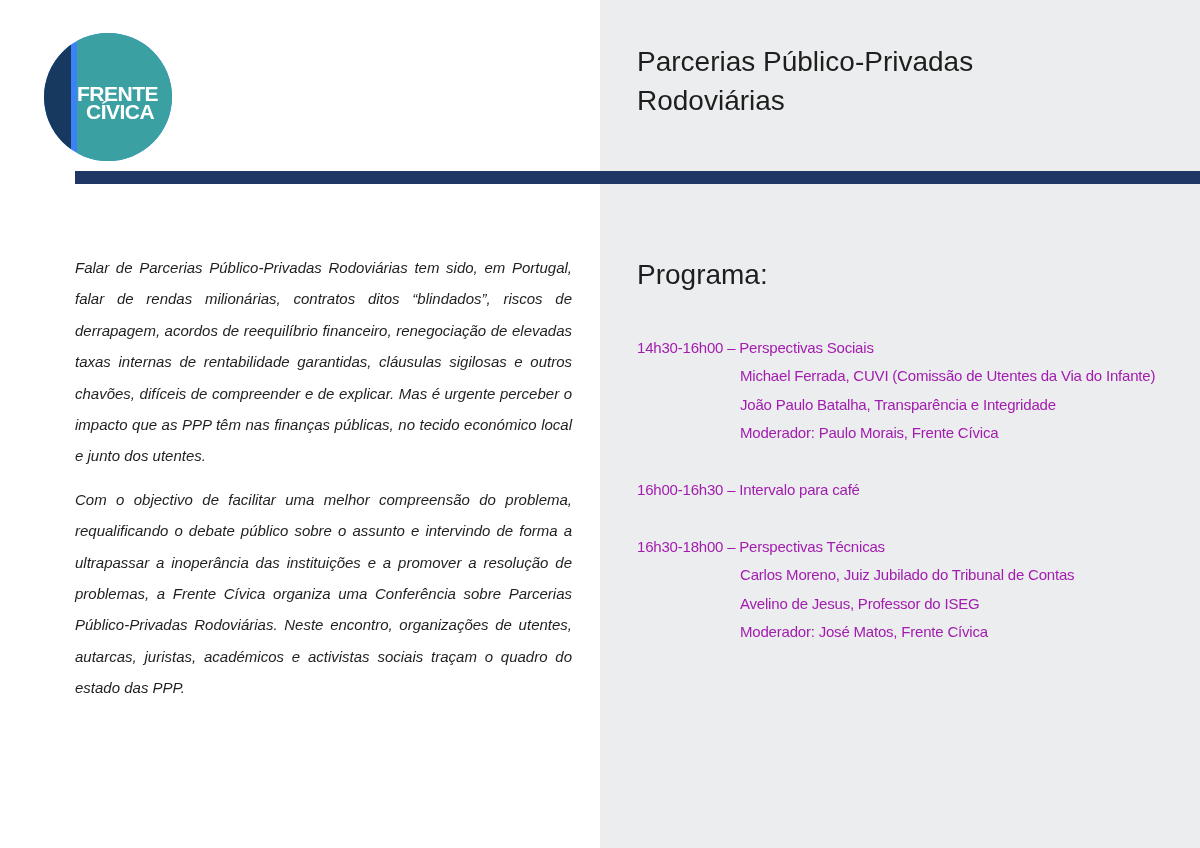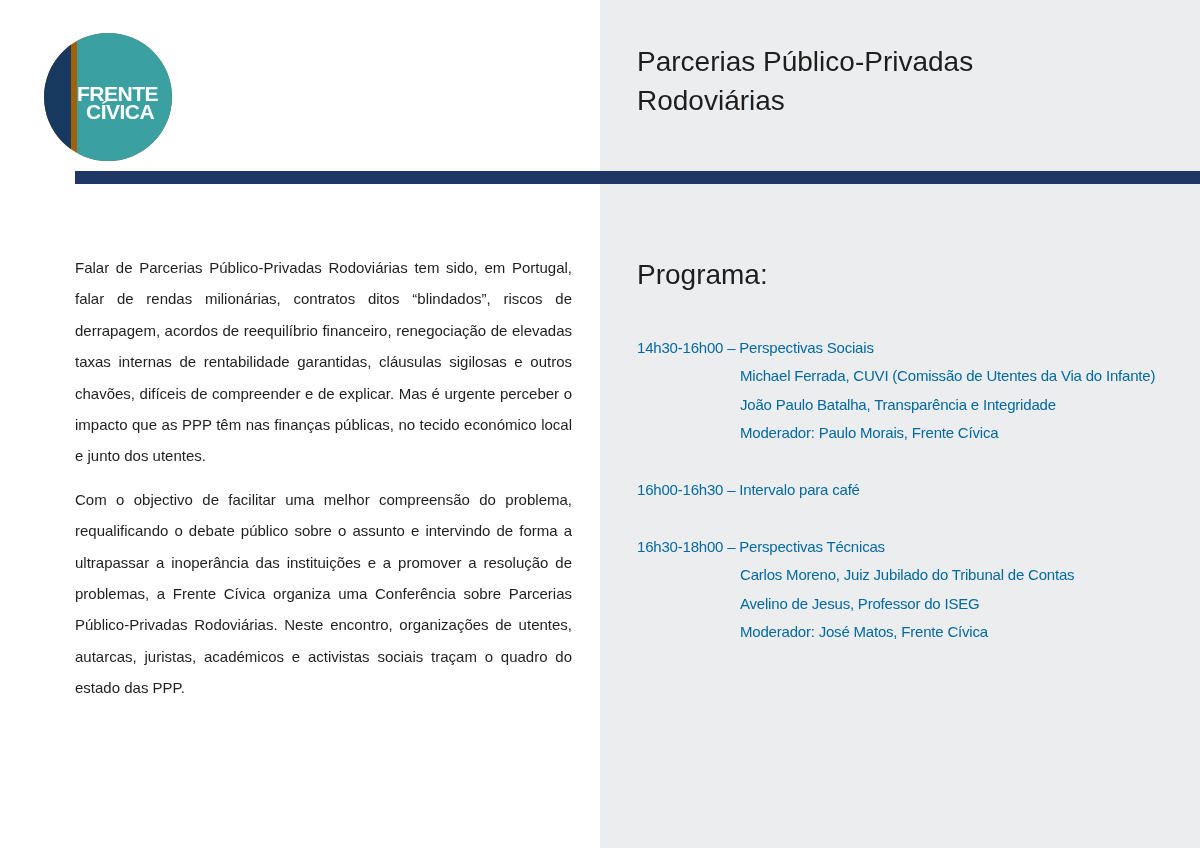--- a/index.html
+++ b/index.html
@@ -36,7 +36,7 @@
     width: 128px; height: 128px;
     border-radius: 50%;
     overflow: hidden;
-    background: #a16207;
+    background: #3b82f6;
     z-index: 2;
     text-decoration: underline;
   }

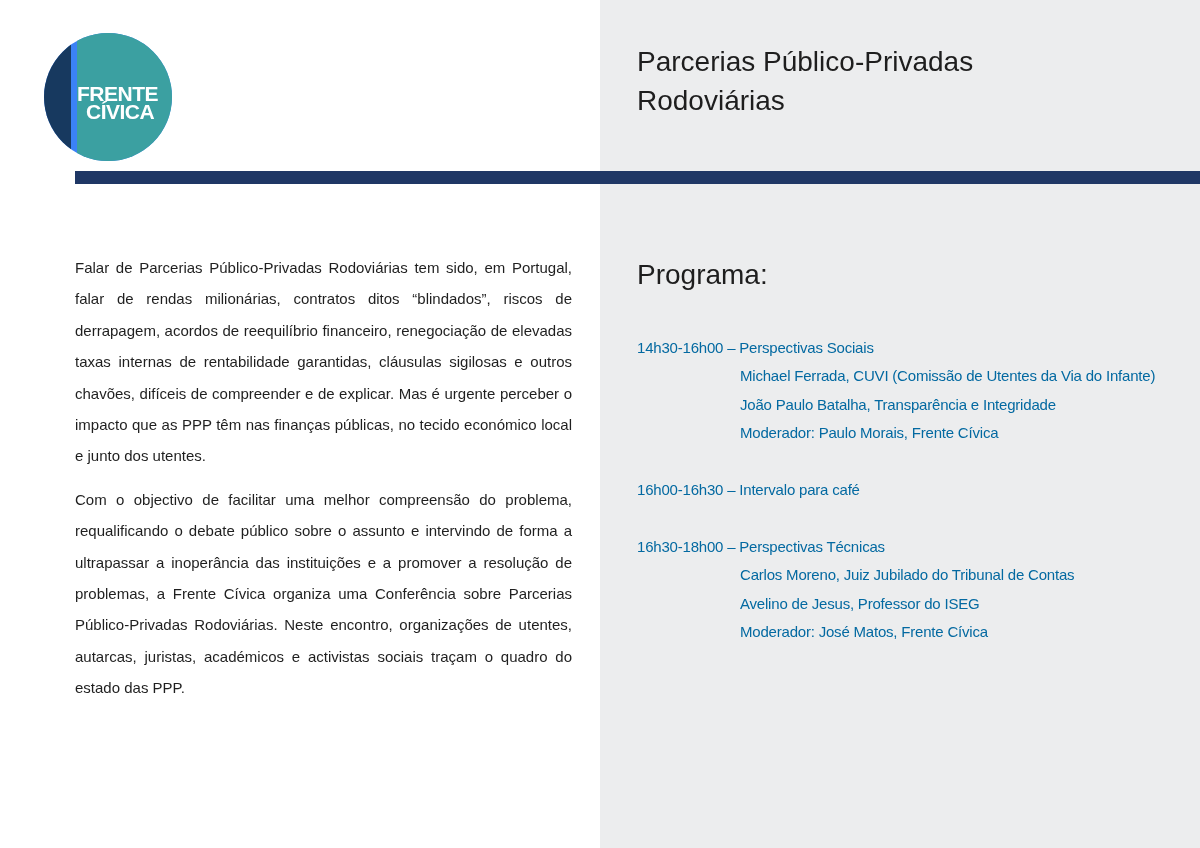--- a/index.html
+++ b/index.html
@@ -74,7 +74,7 @@
     text-align: justify;
     color: #1F1F1F;
   }
-  .body-text p { margin: 0 0 12px 0; }
+  .body-text p { margin: 0 0 12px 0; font-style: italic; }
 
   
   .program-heading {

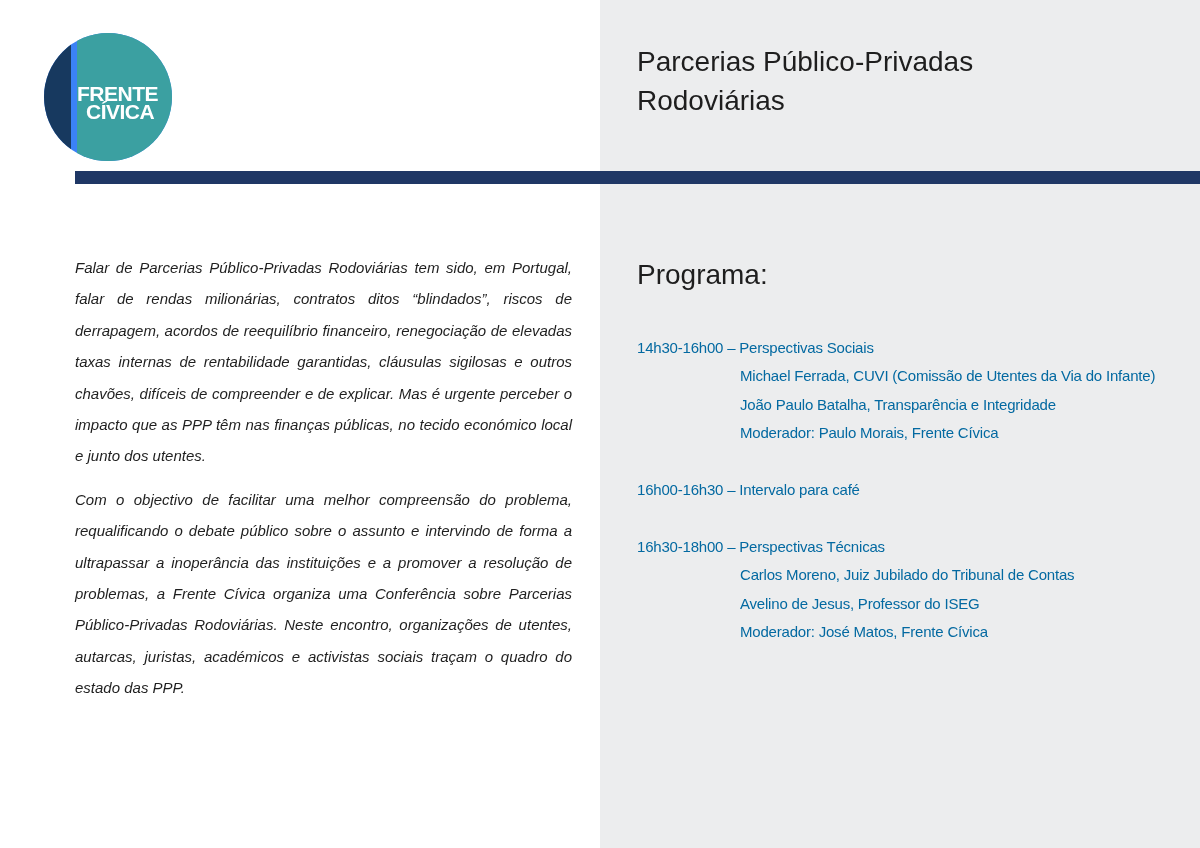--- a/index.html
+++ b/index.html
@@ -87,7 +87,7 @@
     position: absolute; left: 637px; top: 334px;
     font-size: 15px; line-height: 28.4px;
     letter-spacing: -0.2px;
-    color: #0369a1;
+    color: #a21caf;
     white-space: nowrap;
   }
   .session { margin-bottom: 28.4px; }

